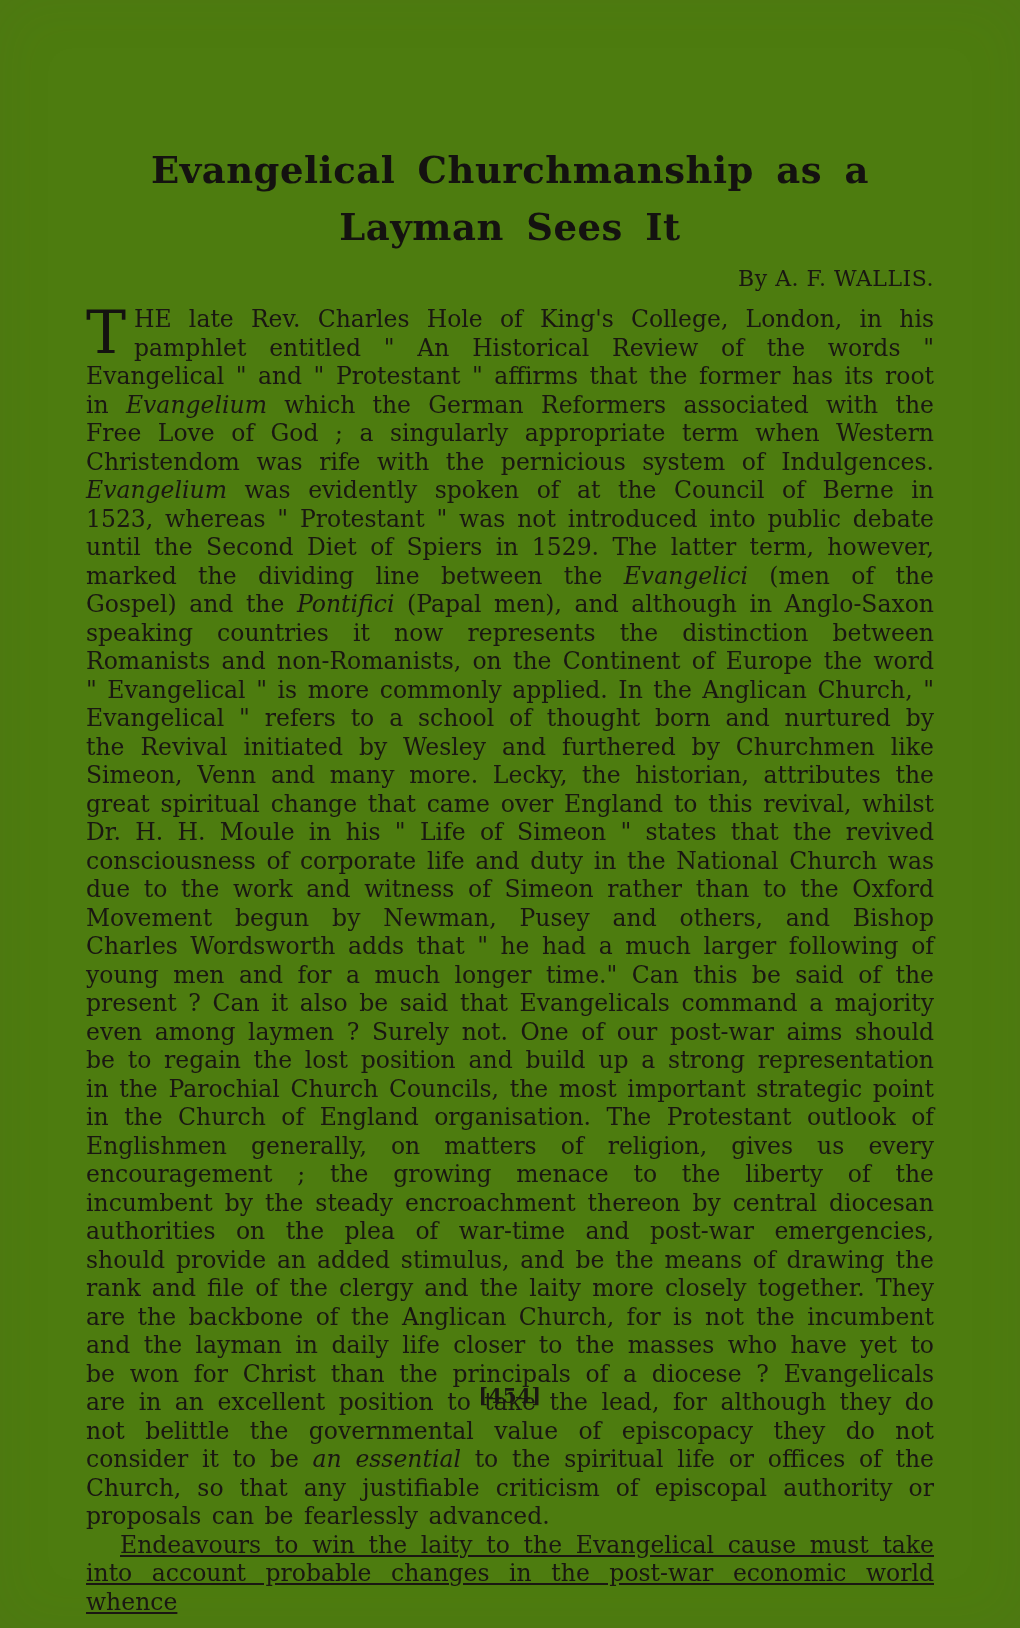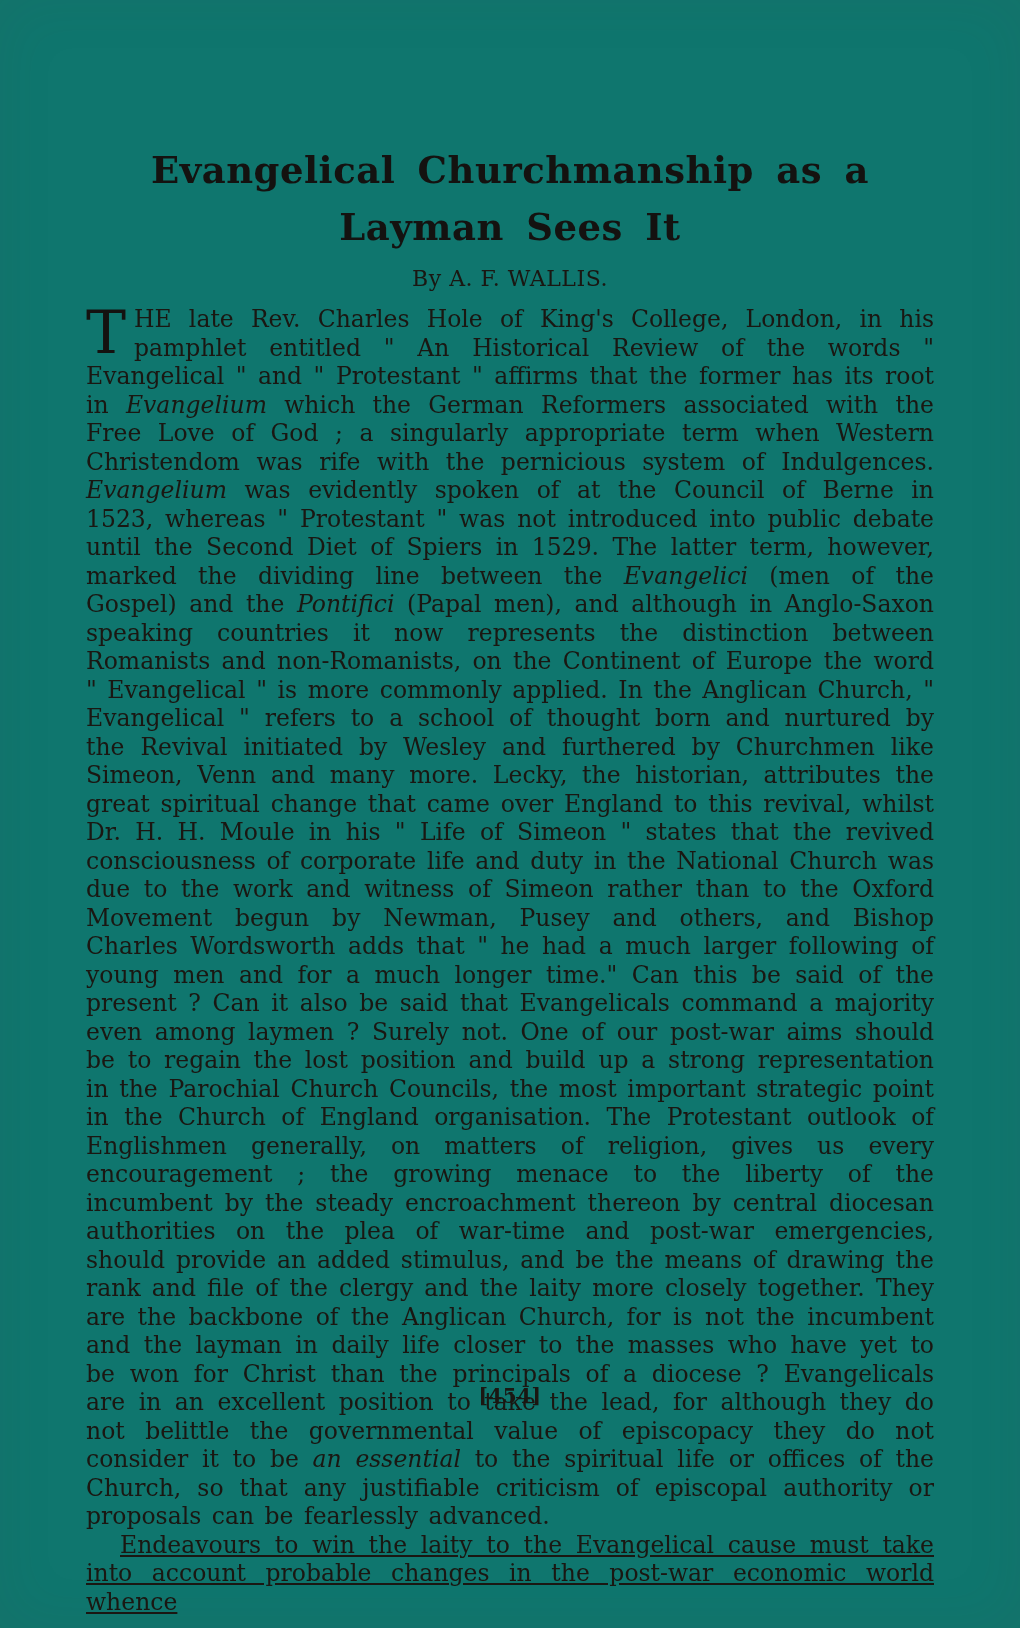--- a/index.html
+++ b/index.html
@@ -12,7 +12,7 @@
     width: 1020px;
     height: 1628px;
     margin: 0 auto;
-    background: #0f766e;
+    background: #4d7c0f;
     color: #1a1712;
     font-family: "DejaVu Serif", "Liberation Serif", serif;
     box-sizing: border-box;

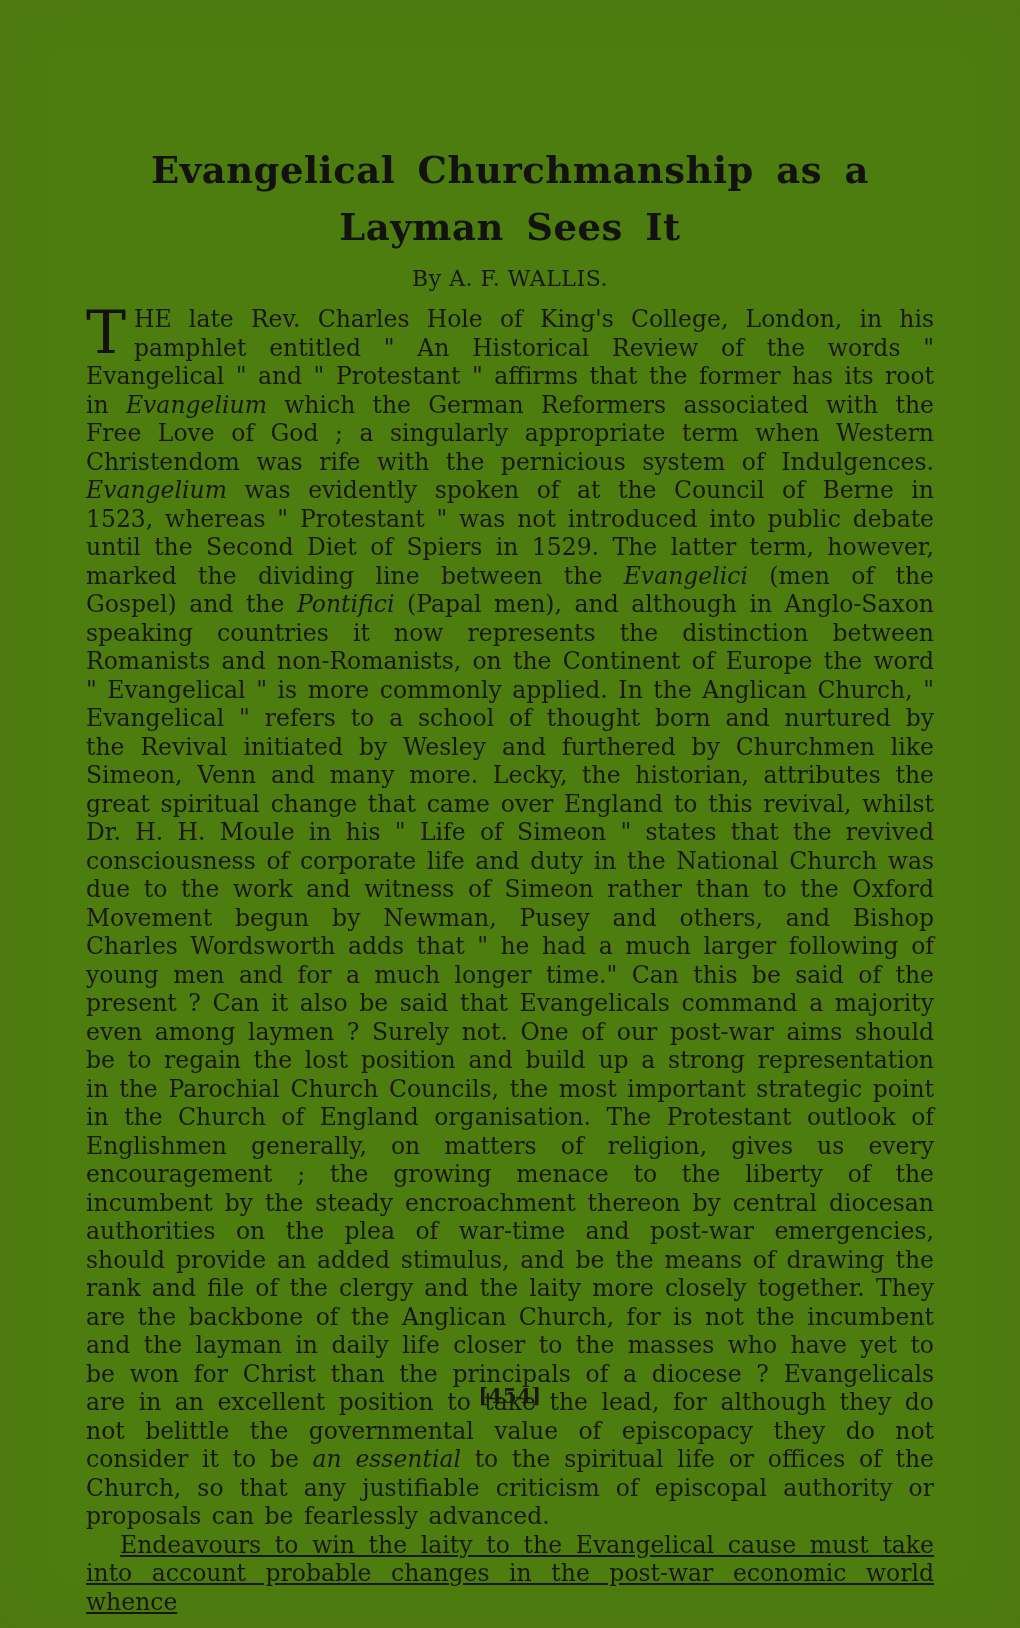--- a/index.html
+++ b/index.html
@@ -32,7 +32,7 @@
   }
   .byline {
     margin-top: 10px;
-    text-align: center;
+    text-align: right;
     font-size: 22px;
     letter-spacing: 0.5px;
   }

